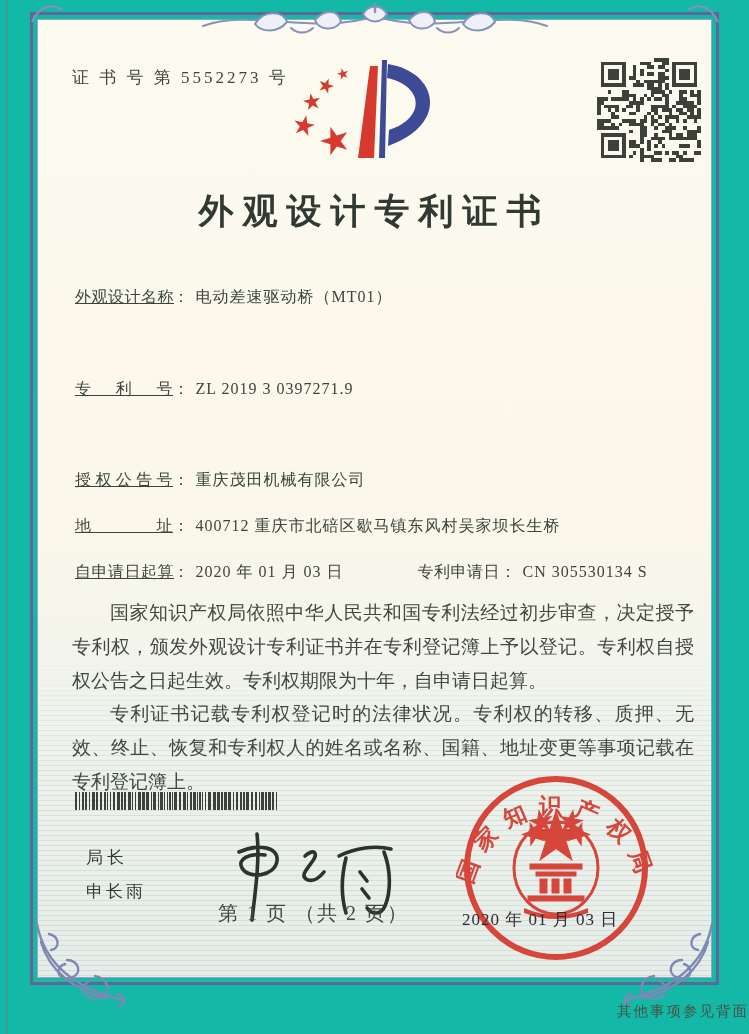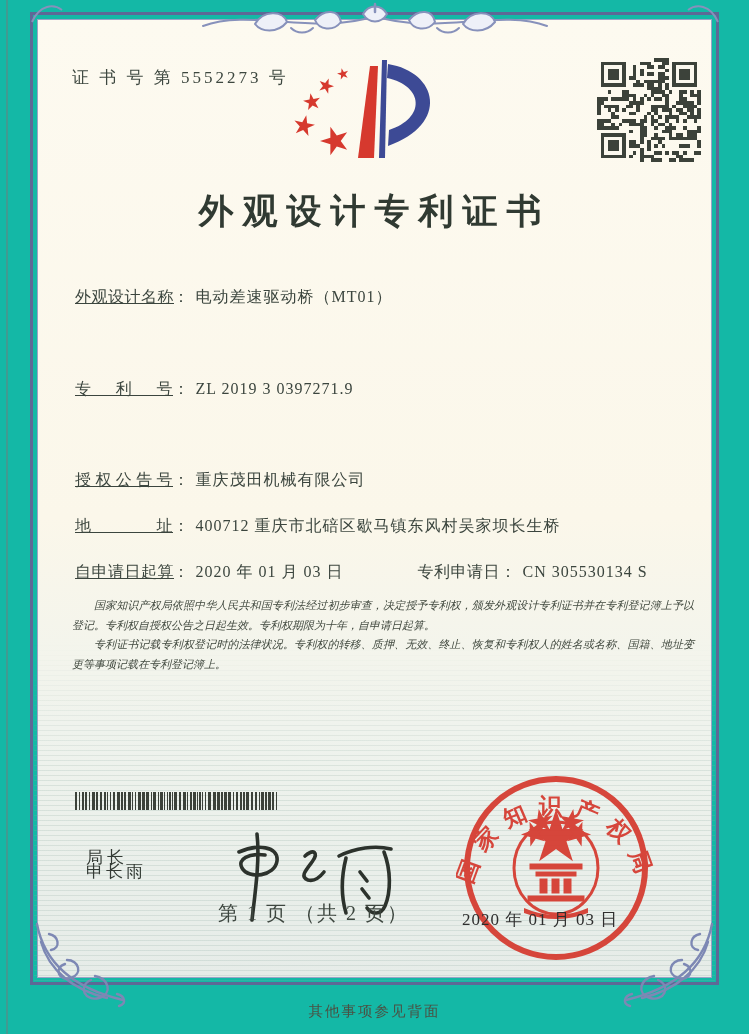--- a/index.html
+++ b/index.html
@@ -35,8 +35,8 @@
   .f-colon{margin-right:6px;}
   .f-value{letter-spacing:1px;margin-top:44px;}
   .second-field{margin-left:74px;}
-  #paragraphs{left:72px;top:596px;width:622px;font-size:11px;line-height:1.78;
-              color:#41493f;text-align:justify;font-style:italic;}
+  #paragraphs{left:72px;top:596px;width:622px;font-size:19px;line-height:1.78;
+              color:#41493f;text-align:justify;}
   #paragraphs p{margin:0;text-indent:2em;}
   #director-title{left:86px;top:846px;font-size:17px;letter-spacing:4px;color:#343b35;
                   font-family:"Liberation Sans","DejaVu Sans",sans-serif;}

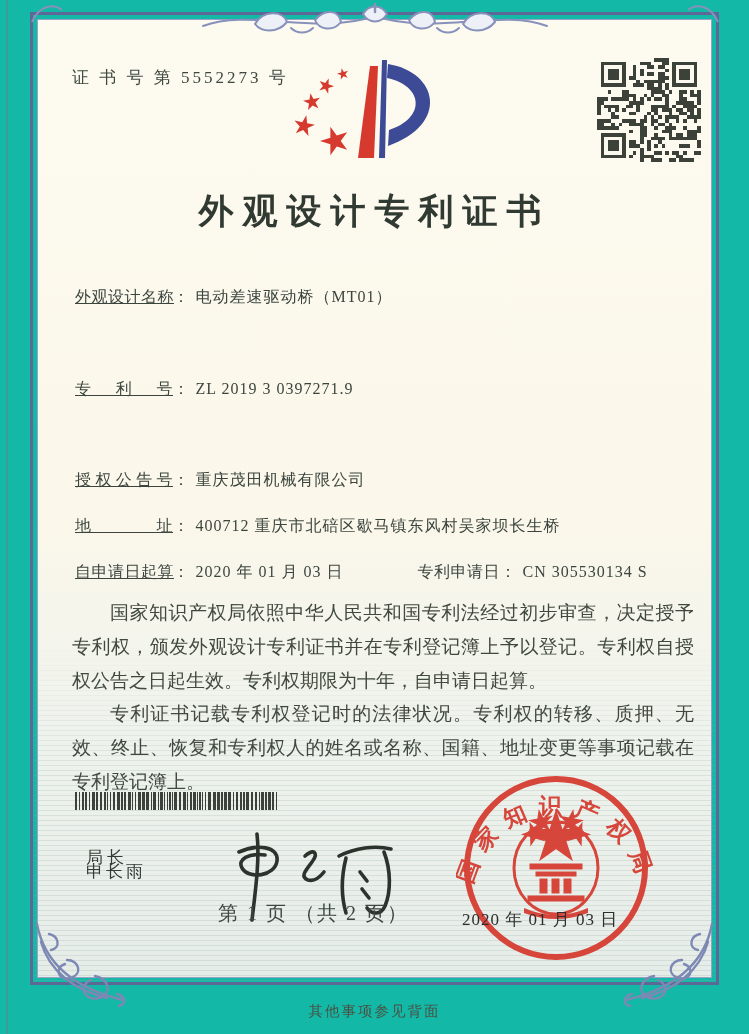--- a/index.html
+++ b/index.html
@@ -40,7 +40,7 @@
   #paragraphs p{margin:0;text-indent:2em;}
   #director-title{left:86px;top:846px;font-size:17px;letter-spacing:4px;color:#343b35;
                   font-family:"Liberation Sans","DejaVu Sans",sans-serif;}
-  #director-name{left:86px;top:860px;font-size:17px;letter-spacing:3px;color:#343b35;
+  #director-name{left:86px;top:880px;font-size:17px;letter-spacing:3px;color:#343b35;
                  font-family:Liberation Sans, sans-serif;}
   #seal-date{left:462px;top:908px;width:170px;font-size:17px;color:#2e2e2e;letter-spacing:1px;white-space:nowrap;}
   #page-num{left:0;top:900px;width:627px;text-align:center;font-size:20px;letter-spacing:2px;color:#3d463f;}

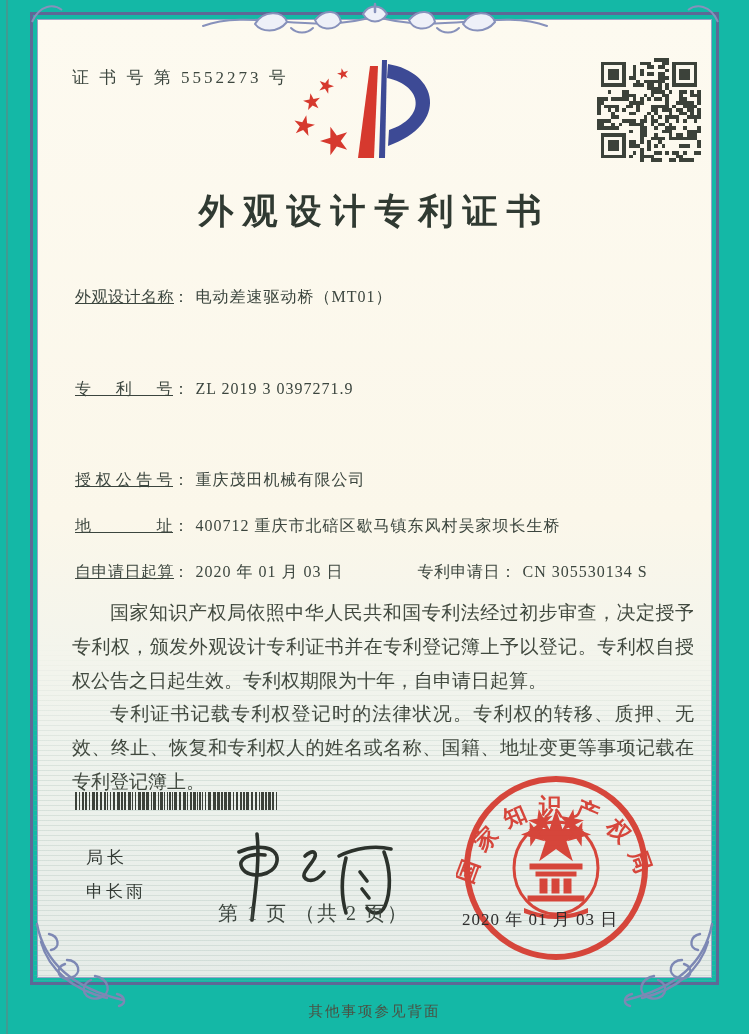--- a/index.html
+++ b/index.html
@@ -44,7 +44,7 @@
                  font-family:Liberation Sans, sans-serif;}
   #seal-date{left:462px;top:908px;width:170px;font-size:17px;color:#2e2e2e;letter-spacing:1px;white-space:nowrap;}
   #page-num{left:0;top:900px;width:627px;text-align:center;font-size:20px;letter-spacing:2px;color:#3d463f;}
-  #back-note{left:0;top:1002px;width:749px;text-align:center;font-size:14.5px;letter-spacing:2px;color:#4a5244;}
+  #back-note{left:0;top:1002px;width:749px;text-align:right;font-size:14.5px;letter-spacing:2px;color:#4a5244;}
   svg{display:block;}
 </style>
 </head>

